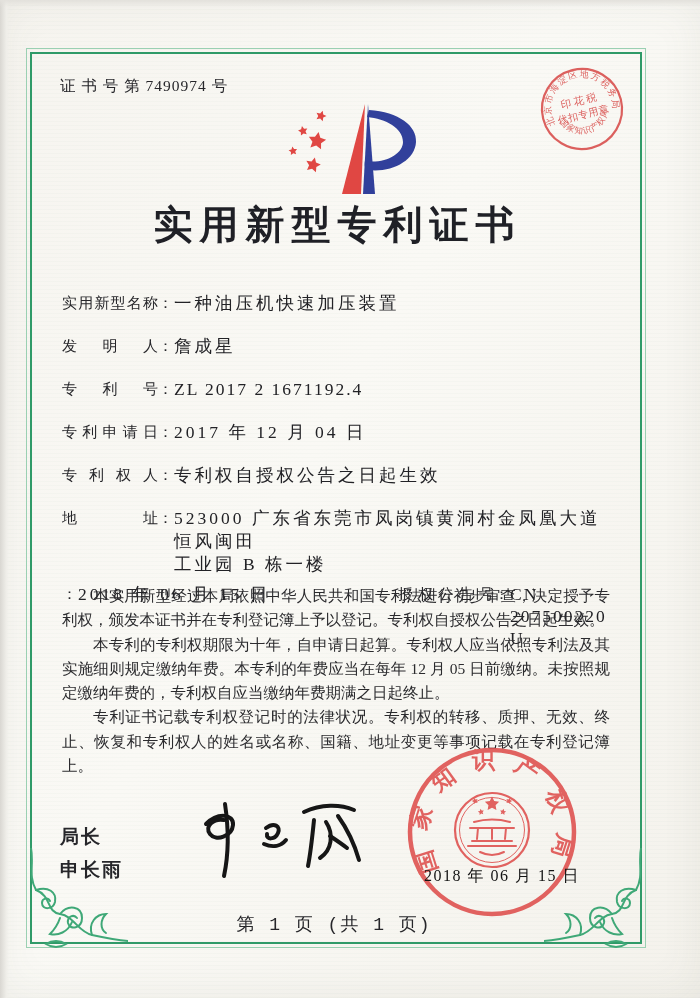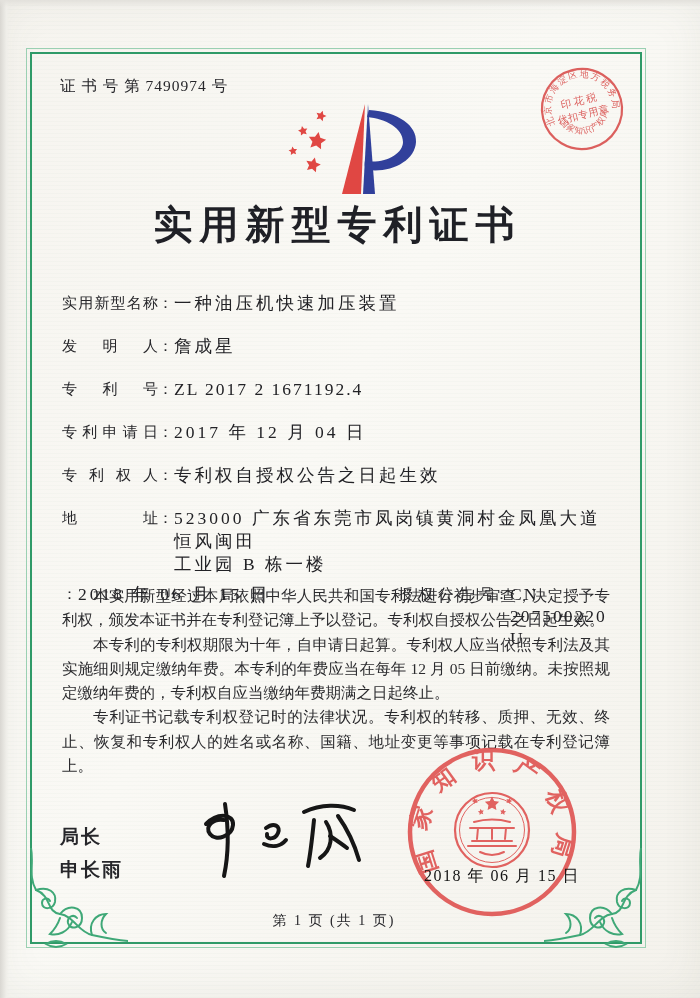--- a/index.html
+++ b/index.html
@@ -56,7 +56,7 @@
   .seal-date{position:absolute;left:424px;top:866px;z-index:3;font-size:16px;
     letter-spacing:1.5px;color:#141414;}
   .footer{position:absolute;left:30px;top:912px;width:608px;text-align:center;
-    font-size:14px;letter-spacing:2px;}
+    font-size:18px;letter-spacing:2px;font-family:Liberation Mono, monospace;}
   .corner{position:absolute;top:848px;z-index:1;}
   .corner-left{left:26px;}
   .corner-right{left:544px;transform:scaleX(-1);}

